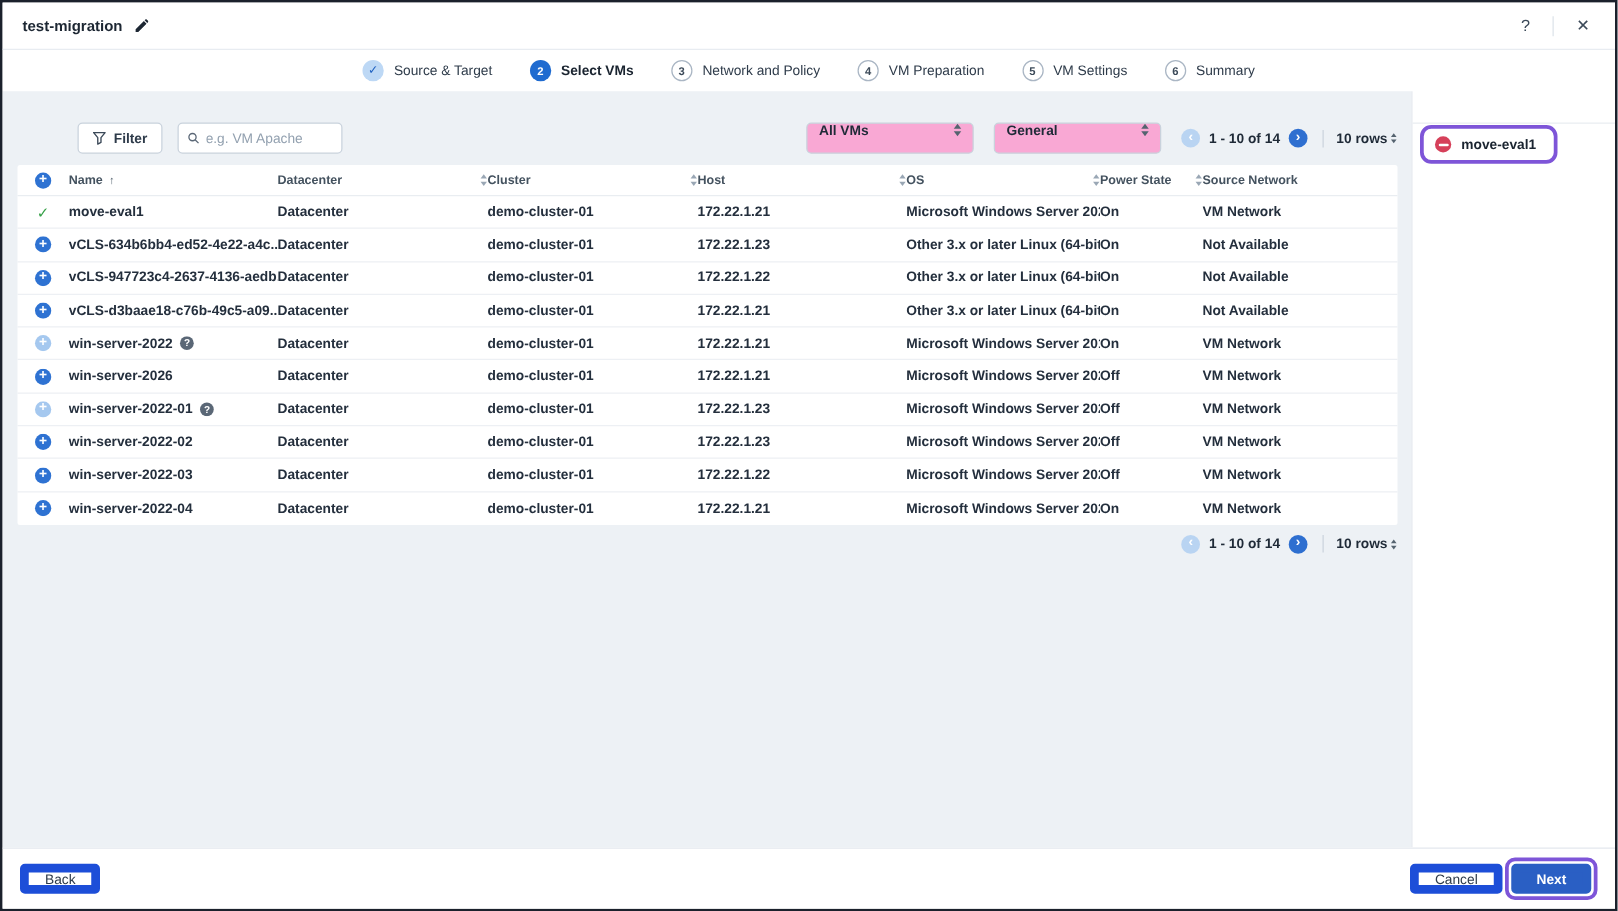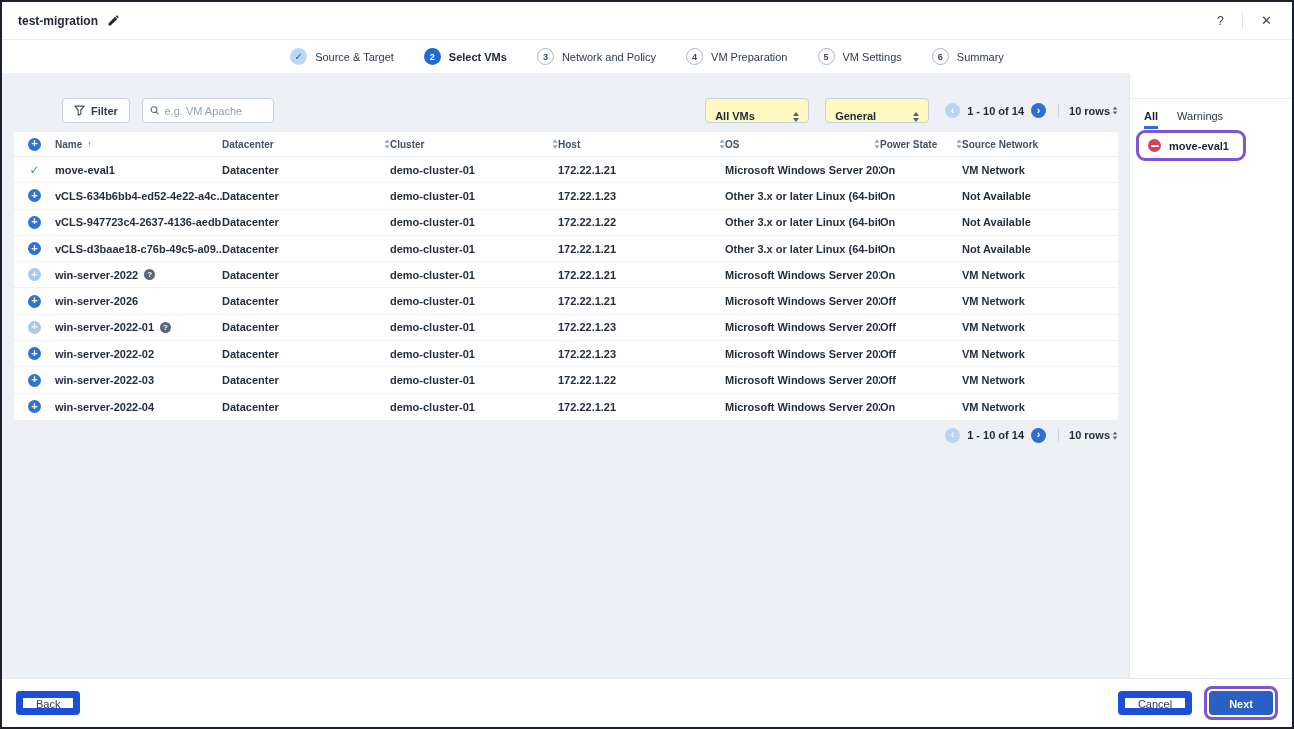--- a/index.html
+++ b/index.html
@@ -54,8 +54,8 @@
   .search-box input::placeholder { color: #93a1b0; }
   .spacer { flex: 1 1 auto; }
 
-  .select { width: 104px; height: 25px; background: #fef9c3; border: 1px solid #c9d2dc;
-    border-radius: 4px; display: flex; align-items: flex-end; padding: 0 9px;
+  .select { width: 134px; height: 25px; background: #f9a8d4; border: 1px solid #c9d2dc;
+    border-radius: 4px; display: flex; align-items: flex-start; padding: 0 9px;
     font-size: 11px; font-weight: bold; color: #1f2a37; cursor: pointer; }
   .select + .select { margin-left: 16px; }
   .updown { margin-left: auto; display: inline-flex; flex-direction: column; gap: 2px; }

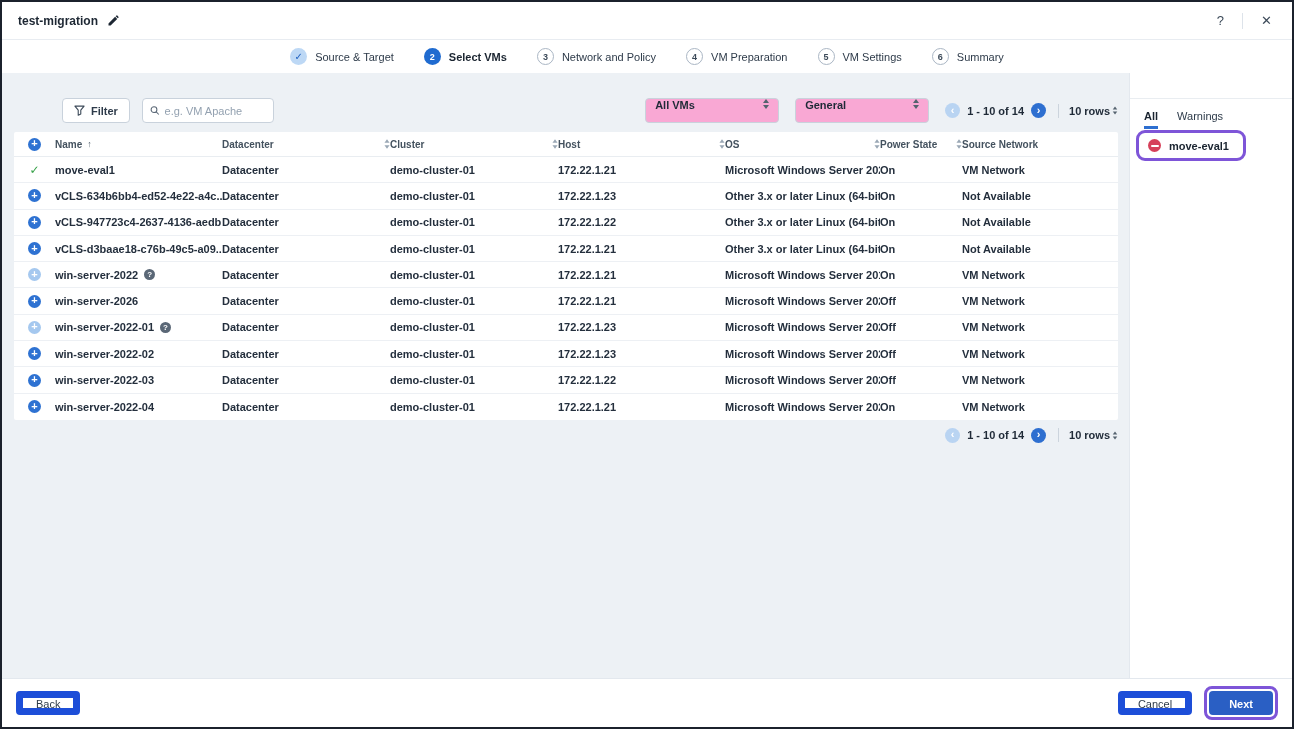--- a/index.html
+++ b/index.html
@@ -426,10 +426,6 @@
 
   <div class="sidebar">
     <div class="sb-divider"></div>
-    <div class="sb-tabs" id="sb-tabs">
-        <span class="sb-tab active">All</span>
-        <span class="sb-tab">Warnings</span>
-      </div>
     <div id="sb-items"><div class="vm-item">
           <span class="minus"></span>
           <span class="vm-name">move-eval1</span>

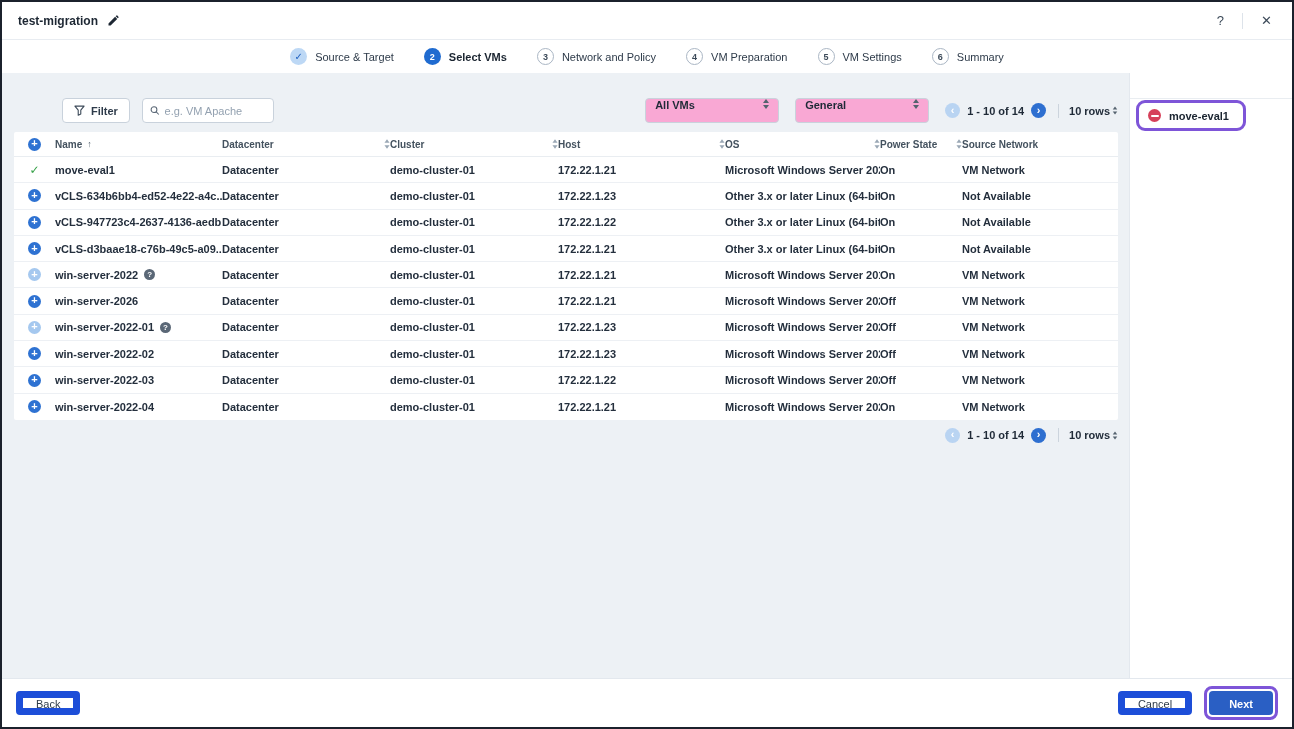--- a/index.html
+++ b/index.html
@@ -118,7 +118,7 @@
   .btn { height: 24px; padding: 0 13px; background: #fff; border: 7px solid #1d4ed8;
     border-radius: 4px; font-size: 11px; color: #2e3b4a; }
   .btn.primary { background: #2a5fc4; border-color: #2a5fc4; color: #fff; font-weight: bold; }
-  .btn + .purple-ring, .btn + .btn { margin-left: 12px; }
+  .btn + .purple-ring, .btn + .btn { margin-left: 2px; }
   .purple-ring { display: inline-flex; border: 3px solid #7e55d8; border-radius: 8px; padding: 2px; margin-left: 10px; }
 </style>
 </head>

